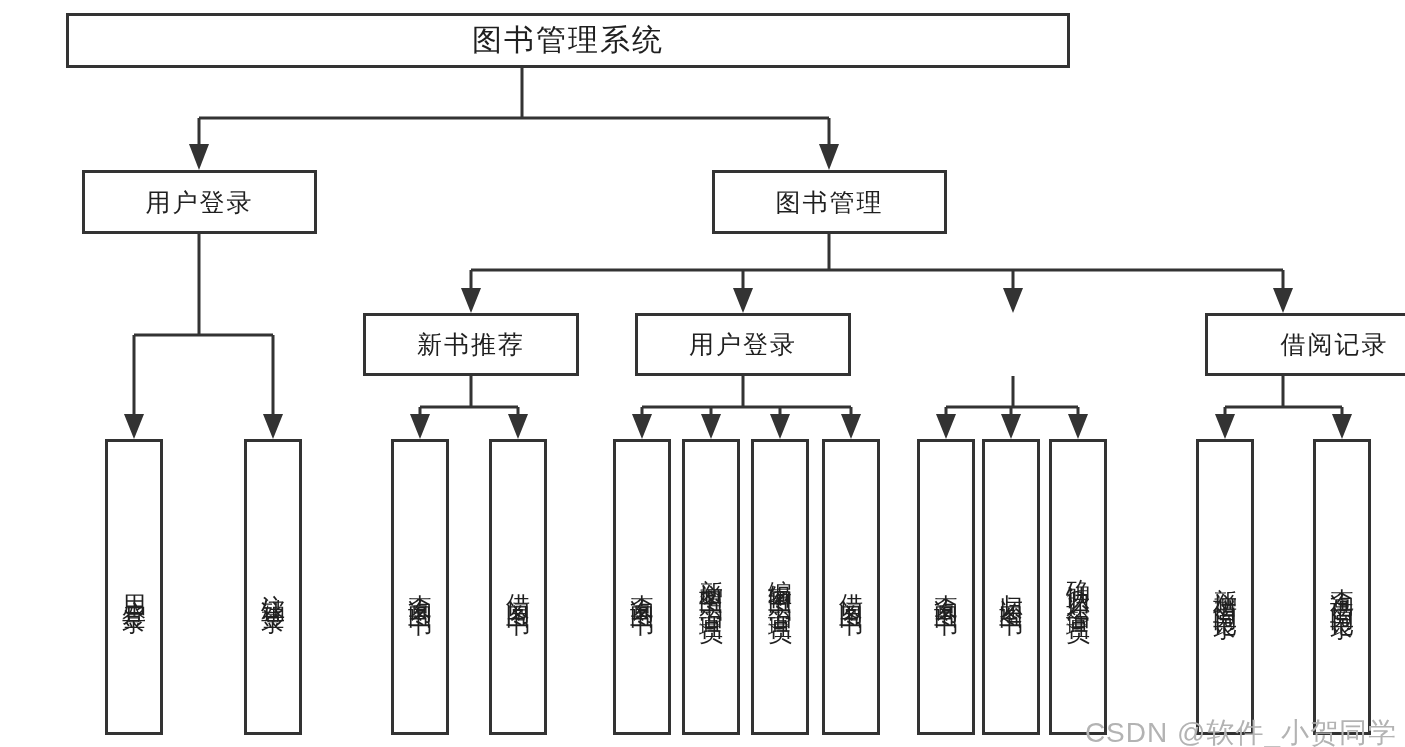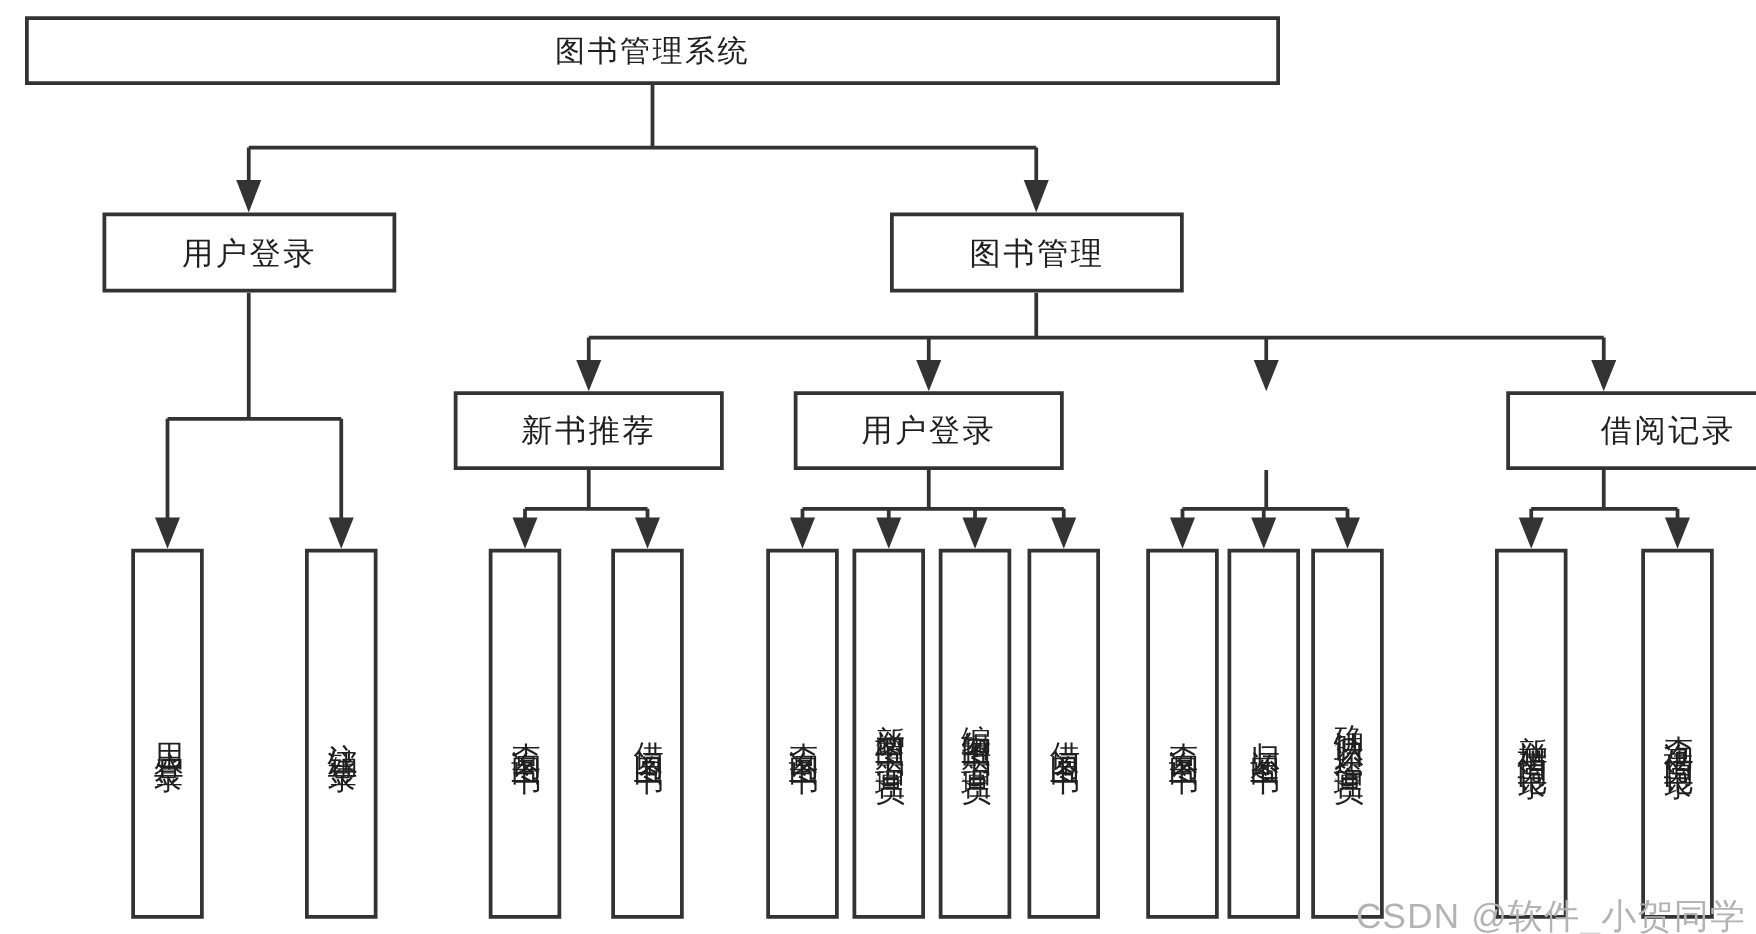--- a/index.html
+++ b/index.html
@@ -40,8 +40,9 @@
     white-space: nowrap;
   }
   .root-node {
-    font-size: 24px;
+    font-size: 30px;
     letter-spacing: 2px;
+    margin-left: 46px;
   }
   .v-node {
     font-size: 24px;

